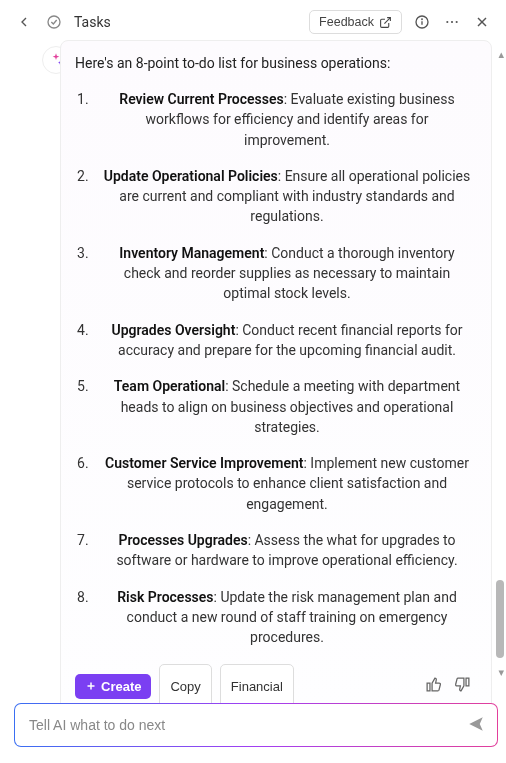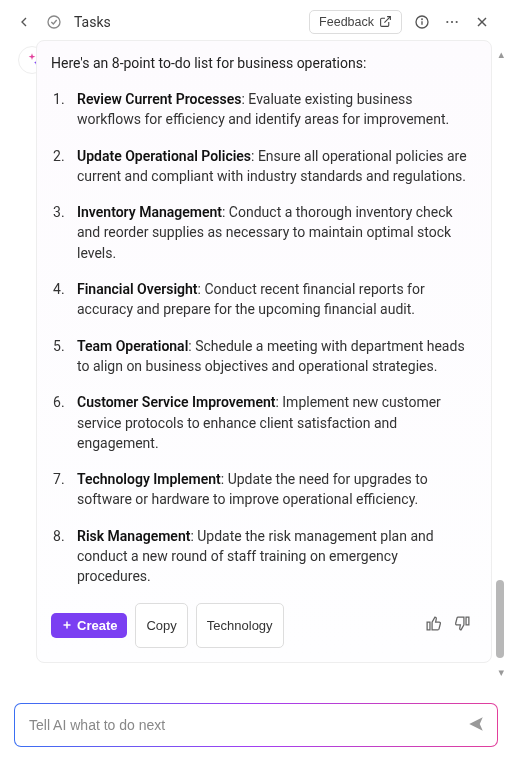--- a/index.html
+++ b/index.html
@@ -9,7 +9,7 @@
     .header-left { display: flex; align-items: center; gap: 10px; flex: 1; }
     .header-title { font-size: 14px; color: #333; }
     .header-right { display: flex; align-items: center; gap: 10px; }
-    .feedback-btn { display: flex; align-items: flex-start; gap: 5px; border: 1px solid #ddd; background: #fff; border-radius: 5px; padding: 4px 9px; font-size: 12.5px; color: #444; cursor: pointer; }
+    .feedback-btn { display: flex; align-items: center; gap: 5px; border: 1px solid #ddd; background: #fff; border-radius: 5px; padding: 4px 9px; font-size: 12.5px; color: #444; cursor: pointer; }
     
     .icon-btn { background: none; border: none; cursor: pointer; padding: 2px; display: inline-flex; align-items: center; justify-content: center; color: #555; }
     .icon-btn svg { width: 16px; height: 16px; }

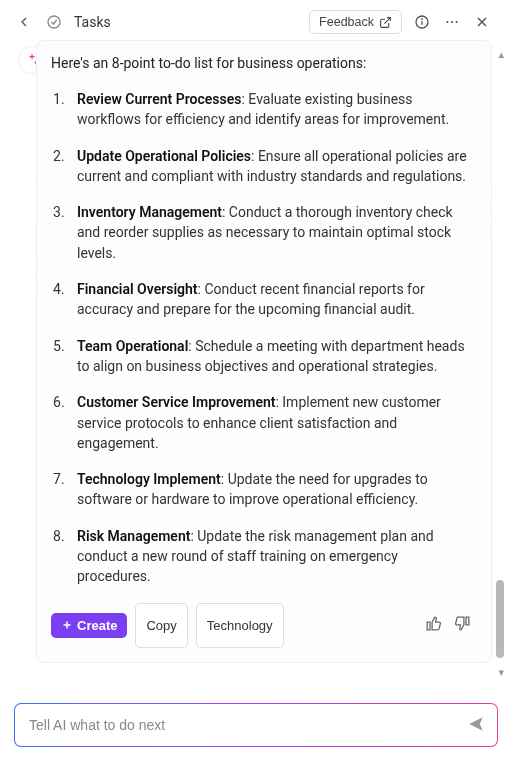--- a/index.html
+++ b/index.html
@@ -19,7 +19,7 @@
     
     .ai-badge { position: absolute; left: -18px; top: 6px; width: 28px; height: 28px; border-radius: 50%; background: #fff; border: 1px solid #eee; display: flex; align-items: center; justify-content: center; }
     .ai-badge svg { width: 16px; height: 16px; }
-    .main-card-outer { position: relative; margin-left: 22px; }
+    .main-card-outer { position: relative; margin-left: 46px; }
     
     .intro { font-size: 14px; color: #222; margin-bottom: 18px; }
     

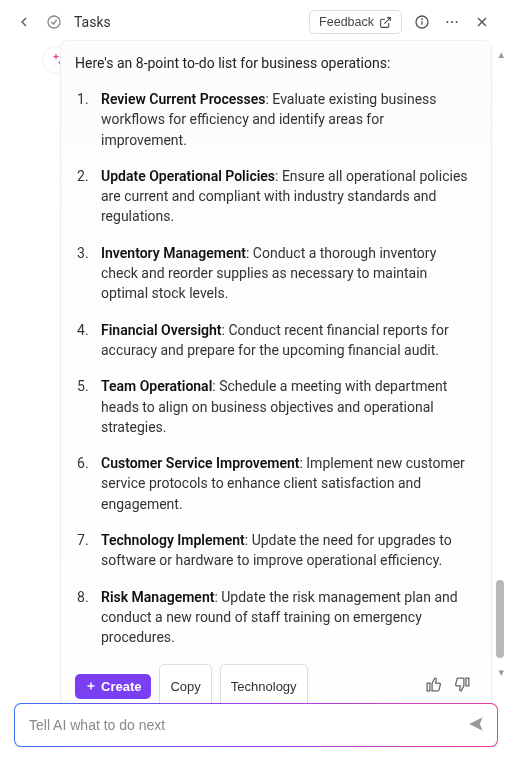--- a/index.html
+++ b/index.html
@@ -23,7 +23,7 @@
     
     .intro { font-size: 14px; color: #222; margin-bottom: 18px; }
     
-    ol.list { list-style: none; counter-reset: item; padding-left: 20px; }
+    ol.list { list-style: none; counter-reset: item; padding-left: 20px; text-align: center; }
     ol.list li { counter-increment: item; font-size: 14px; color: #333; line-height: 1.45; margin-bottom: 16px; position: relative; padding-left: 6px; }
     ol.list li::before { content: counter(item) "."; position: absolute; left: -18px; top: 0; color: #333; }
     ol.list li .item-title { font-weight: 600; color: #111; }

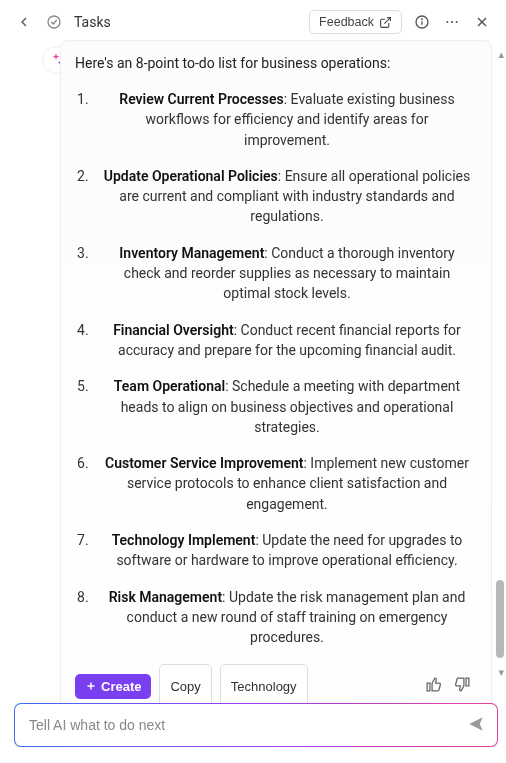--- a/index.html
+++ b/index.html
@@ -112,7 +112,7 @@
         <li><span class="item-title">Review Current Processes</span><span class="item-desc">: Evaluate existing business workflows for efficiency and identify areas for improvement.</span></li>
         <li><span class="item-title">Update Operational Policies</span><span class="item-desc">: Ensure all operational policies are current and compliant with industry standards and regulations.</span></li>
         <li><span class="item-title">Inventory Management</span><span class="item-desc">: Conduct a thorough inventory check and reorder supplies as necessary to maintain optimal stock levels.</span></li>
-        <li><span class="item-title">Financial Oversight</span><span class="item-desc">: Conduct recent financial reports for accuracy and prepare for the upcoming financial audit.</span></li>
+        <li><span class="item-title">Upgrades Oversight</span><span class="item-desc">: Conduct recent financial reports for accuracy and prepare for the upcoming financial audit.</span></li>
         <li><span class="item-title">Team Operational</span><span class="item-desc">: Schedule a meeting with department heads to align on business objectives and operational strategies.</span></li>
         <li><span class="item-title">Customer Service Improvement</span><span class="item-desc">: Implement new customer service protocols to enhance client satisfaction and engagement.</span></li>
         <li><span class="item-title">Technology Implement</span><span class="item-desc">: Update the need for upgrades to software or hardware to improve operational efficiency.</span></li>

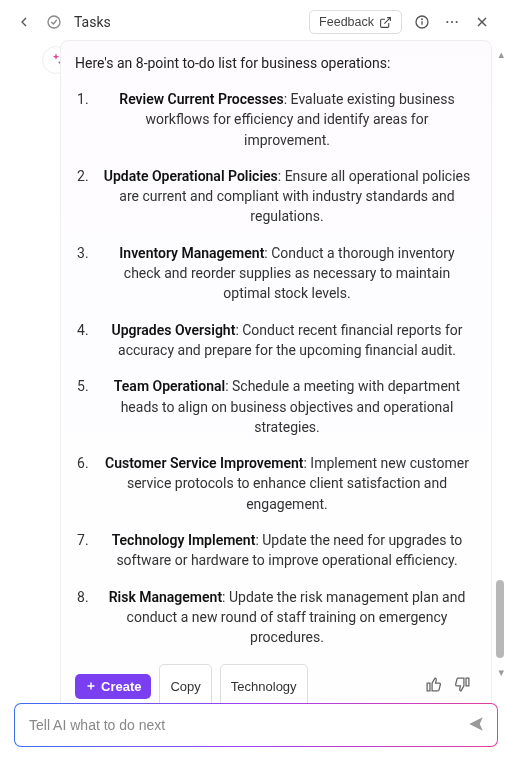--- a/index.html
+++ b/index.html
@@ -115,7 +115,7 @@
         <li><span class="item-title">Upgrades Oversight</span><span class="item-desc">: Conduct recent financial reports for accuracy and prepare for the upcoming financial audit.</span></li>
         <li><span class="item-title">Team Operational</span><span class="item-desc">: Schedule a meeting with department heads to align on business objectives and operational strategies.</span></li>
         <li><span class="item-title">Customer Service Improvement</span><span class="item-desc">: Implement new customer service protocols to enhance client satisfaction and engagement.</span></li>
-        <li><span class="item-title">Technology Implement</span><span class="item-desc">: Update the need for upgrades to software or hardware to improve operational efficiency.</span></li>
+        <li><span class="item-title">Processes Upgrades</span><span class="item-desc">: Update the need for upgrades to software or hardware to improve operational efficiency.</span></li>
         <li><span class="item-title">Risk Management</span><span class="item-desc">: Update the risk management plan and conduct a new round of staff training on emergency procedures.</span></li>
       </ol>
       <div class="actions">

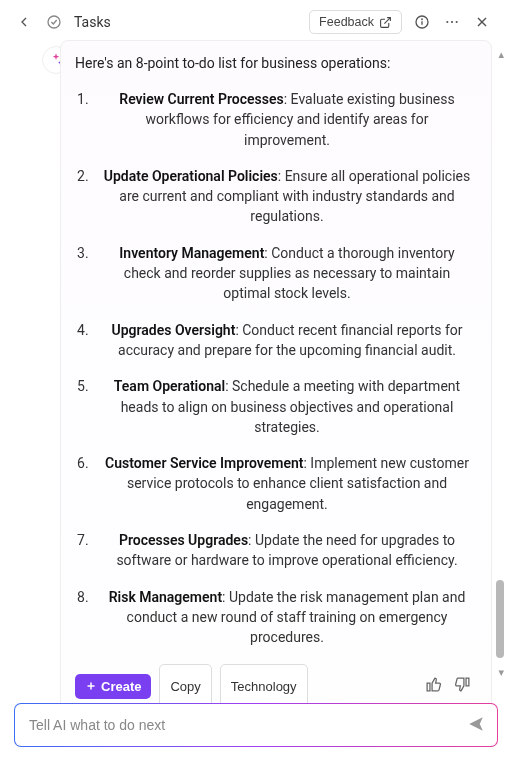--- a/index.html
+++ b/index.html
@@ -115,7 +115,7 @@
         <li><span class="item-title">Upgrades Oversight</span><span class="item-desc">: Conduct recent financial reports for accuracy and prepare for the upcoming financial audit.</span></li>
         <li><span class="item-title">Team Operational</span><span class="item-desc">: Schedule a meeting with department heads to align on business objectives and operational strategies.</span></li>
         <li><span class="item-title">Customer Service Improvement</span><span class="item-desc">: Implement new customer service protocols to enhance client satisfaction and engagement.</span></li>
-        <li><span class="item-title">Processes Upgrades</span><span class="item-desc">: Update the need for upgrades to software or hardware to improve operational efficiency.</span></li>
+        <li><span class="item-title">Processes Upgrades</span><span class="item-desc">: Assess the what for upgrades to software or hardware to improve operational efficiency.</span></li>
         <li><span class="item-title">Risk Management</span><span class="item-desc">: Update the risk management plan and conduct a new round of staff training on emergency procedures.</span></li>
       </ol>
       <div class="actions">

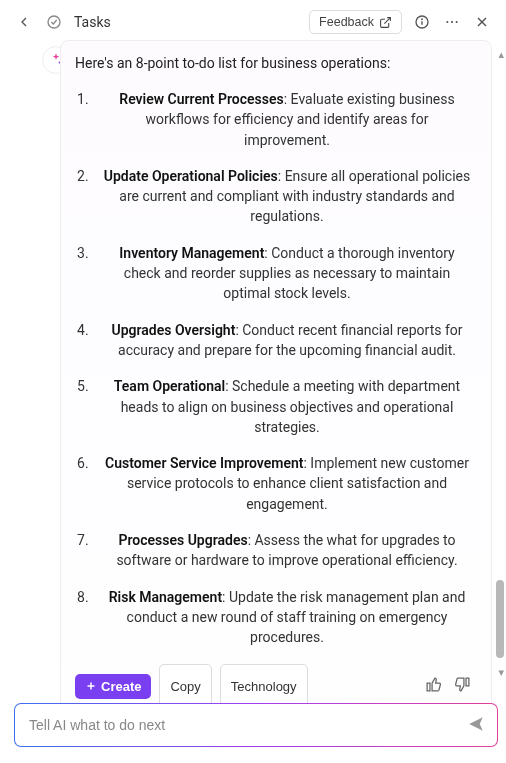--- a/index.html
+++ b/index.html
@@ -116,7 +116,7 @@
         <li><span class="item-title">Team Operational</span><span class="item-desc">: Schedule a meeting with department heads to align on business objectives and operational strategies.</span></li>
         <li><span class="item-title">Customer Service Improvement</span><span class="item-desc">: Implement new customer service protocols to enhance client satisfaction and engagement.</span></li>
         <li><span class="item-title">Processes Upgrades</span><span class="item-desc">: Assess the what for upgrades to software or hardware to improve operational efficiency.</span></li>
-        <li><span class="item-title">Risk Management</span><span class="item-desc">: Update the risk management plan and conduct a new round of staff training on emergency procedures.</span></li>
+        <li><span class="item-title">Risk Processes</span><span class="item-desc">: Update the risk management plan and conduct a new round of staff training on emergency procedures.</span></li>
       </ol>
       <div class="actions">
         <button class="btn-primary">

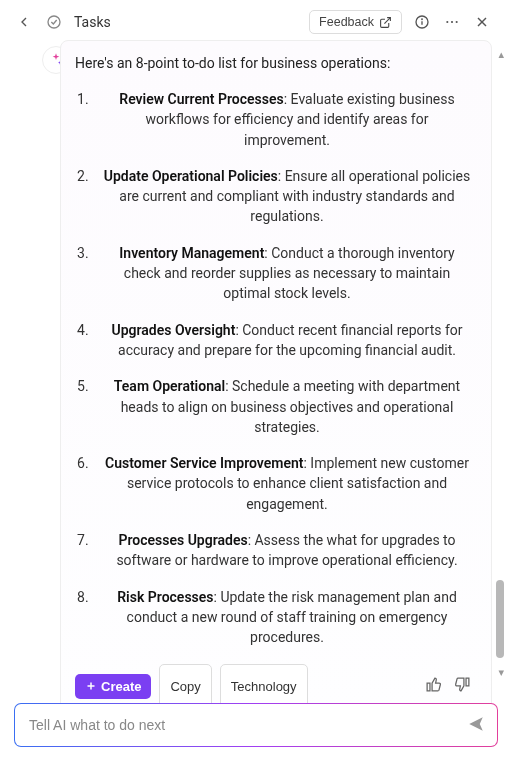--- a/index.html
+++ b/index.html
@@ -127,7 +127,7 @@
           <span>Create</span>
         </button>
         <button class="btn-secondary"><span>Copy</span></button>
-        <button class="btn-secondary"><span>Technology</span></button>
+        <button class="btn-secondary"><span>Financial</span></button>
         <div class="spacer"></div>
         <button class="thumb-btn">
           <svg viewBox="0 0 24 24" fill="none" stroke="currentColor" stroke-width="1.8">

